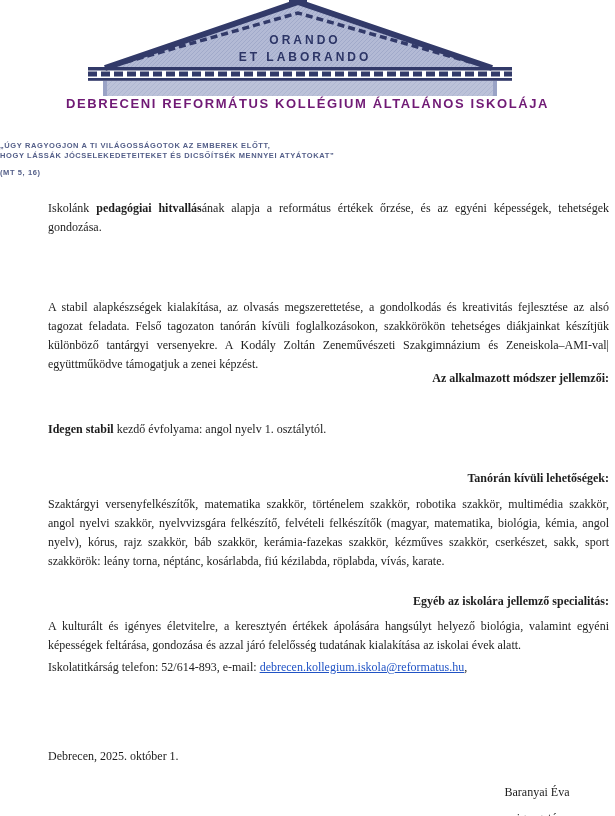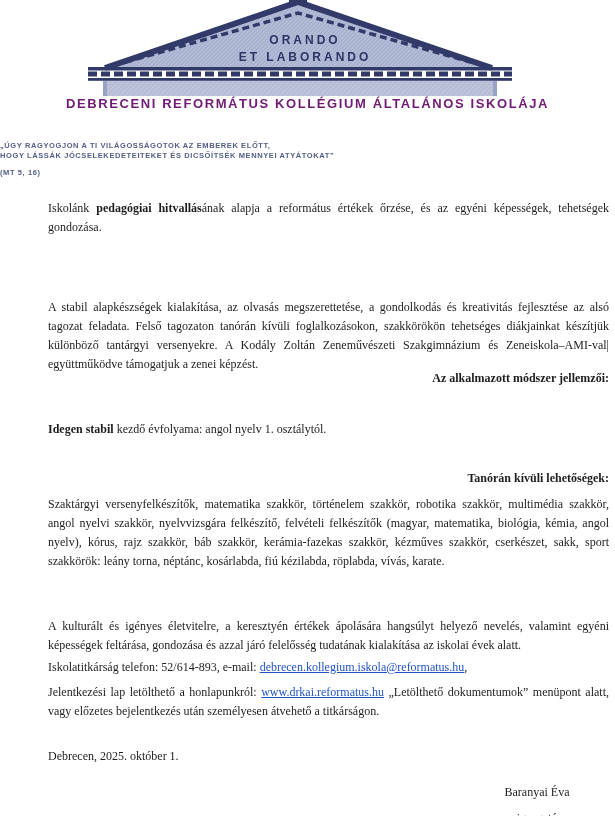--- a/index.html
+++ b/index.html
@@ -94,6 +94,7 @@
 
   <p class="blk" style="top:487px">Szaktárgyi versenyfelkészítők, matematika szakkör, történelem szakkör, robotika szakkör, multimédia szakkör, angol nyelvi szakkör, nyelvvizsgára felkészítő, felvételi felkészítők (magyar, matematika, biológia, kémia, angol nyelv), kórus, rajz szakkör, báb szakkör, kerámia-fazekas szakkör, kézműves szakkör, cserkészet, sakk, sport szakkörök: leány torna, néptánc, kosárlabda, fiú kézilabda, röplabda, vívás, karate.</p>
 
+  <p class="blk hd" style="top:584px">Egyéb az iskolára jellemző specialitás:</p>
 
   <p class="blk" style="top:609px">A kulturált és igényes életvitelre, a keresztyén értékek ápolására hangsúlyt helyező nevelés, valamint egyéni képességek feltárása, gondozása és azzal járó felelősség tudatának kialakítása az iskolai évek alatt.</p>
 

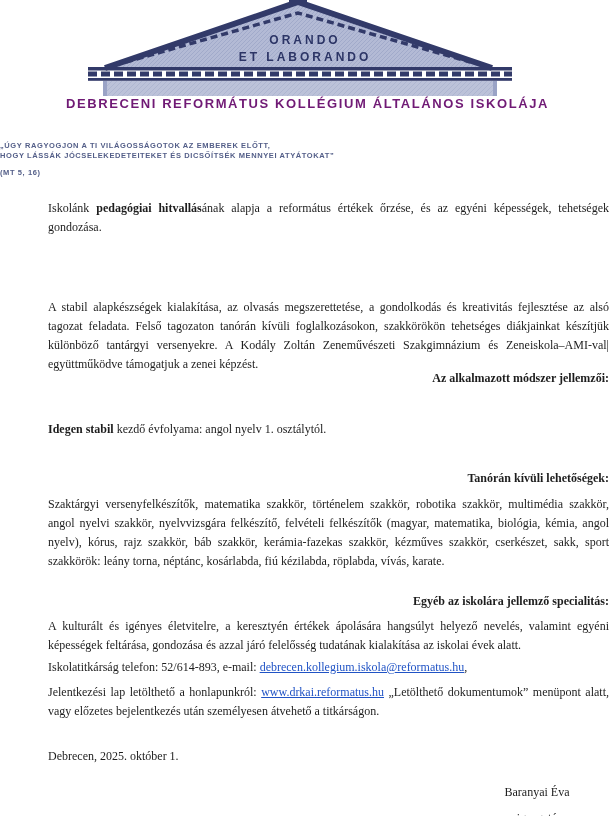--- a/index.html
+++ b/index.html
@@ -96,7 +96,7 @@
 
   <p class="blk hd" style="top:584px">Egyéb az iskolára jellemző specialitás:</p>
 
-  <p class="blk" style="top:609px">A kulturált és igényes életvitelre, a keresztyén értékek ápolására hangsúlyt helyező nevelés, valamint egyéni képességek feltárása, gondozása és azzal járó felelősség tudatának kialakítása az iskolai évek alatt.</p>
+  <p class="blk" style="top:609px">A kulturált és igényes életvitelre, a keresztyén értékek ápolására hangsúlyt helyező biológia, valamint egyéni képességek feltárása, gondozása és azzal járó felelősség tudatának kialakítása az iskolai évek alatt.</p>
 
   <p class="blk" style="top:650px"><span>Iskolatitkárság telefon: 52/614-893, e-mail: </span><a class="doclink">debrecen.kollegium.iskola@reformatus.hu</a><span>,</span></p>
 

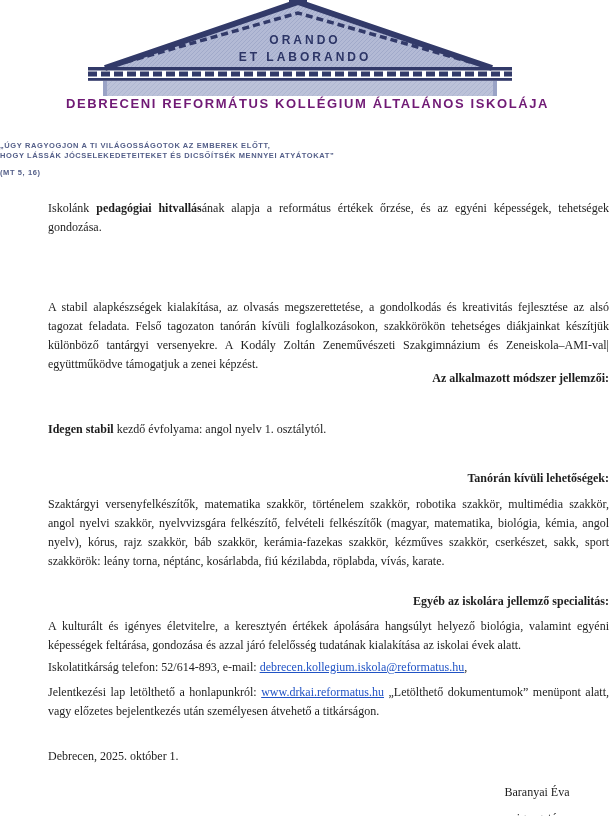--- a/index.html
+++ b/index.html
@@ -100,7 +100,6 @@
 
   <p class="blk" style="top:650px"><span>Iskolatitkárság telefon: 52/614-893, e-mail: </span><a class="doclink">debrecen.kollegium.iskola@reformatus.hu</a><span>,</span></p>
 
-  <p class="blk" style="top:675px"><span>Jelentkezési lap letölthető a honlapunkról: </span><a class="doclink">www.drkai.reformatus.hu</a><span> „Letölthető dokumentumok” menüpont alatt, vagy előzetes bejelentkezés után személyesen átvehető a titkárságon.</span></p>
 
   <p class="blk" style="top:739px">Debrecen, 2025. október 1.</p>
 

